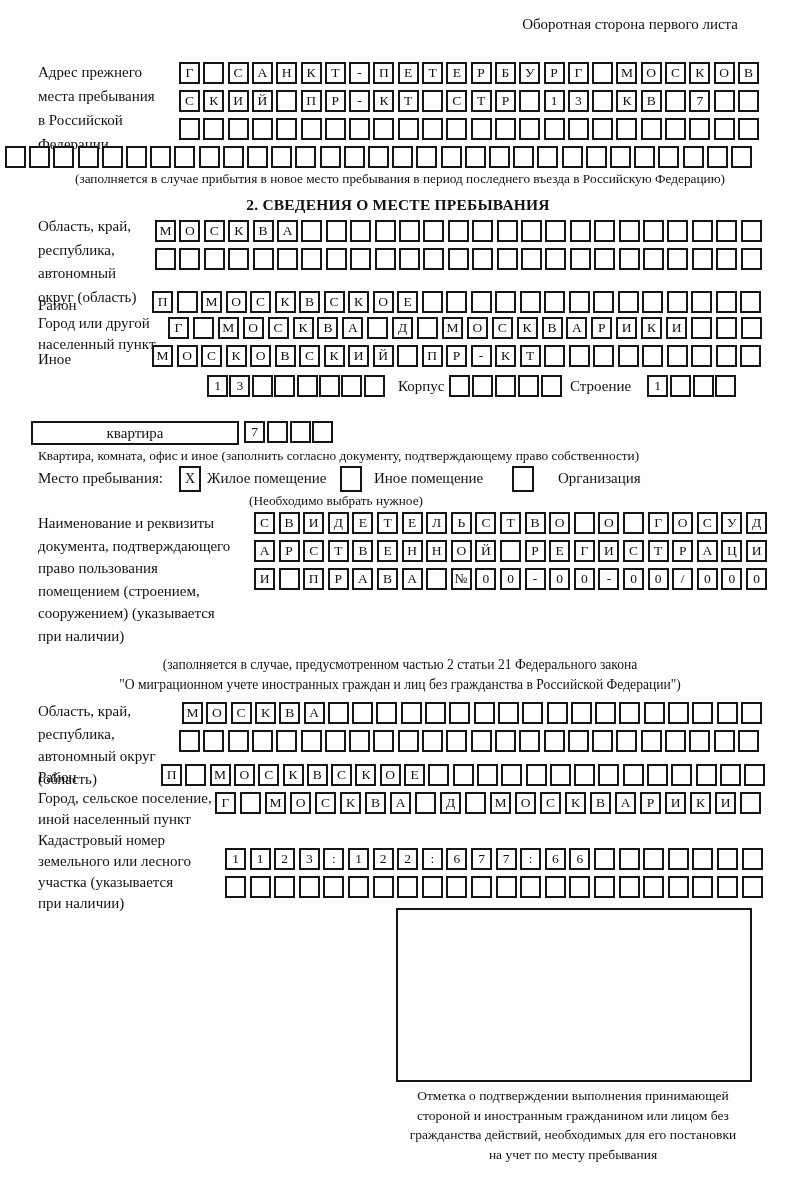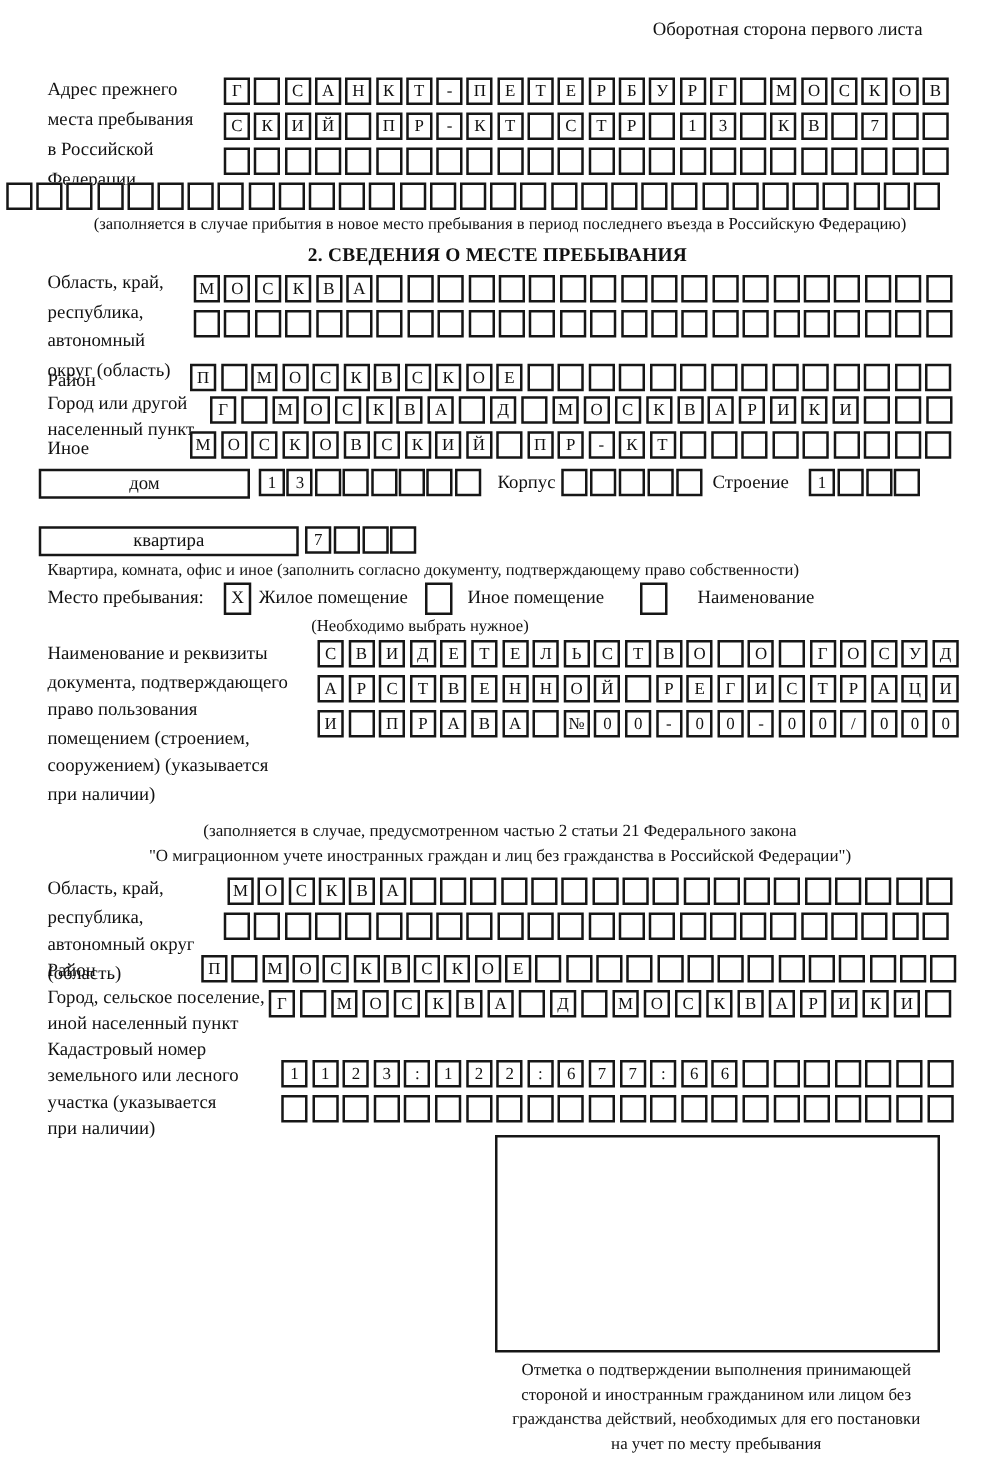--- a/index.html
+++ b/index.html
@@ -571,7 +571,6 @@
 
   <div class="title">2. СВЕДЕНИЯ О МЕСТЕ ПРЕБЫВАНИЯ</div>
 
-  <div class="wrect" style="left:31px; top:375px; width:169px; height:24px;">дом</div>
   <div class="inl" style="left:398px; top:378px;">Корпус</div>
   <div class="inl" style="left:570px; top:378px;">Строение</div>
 

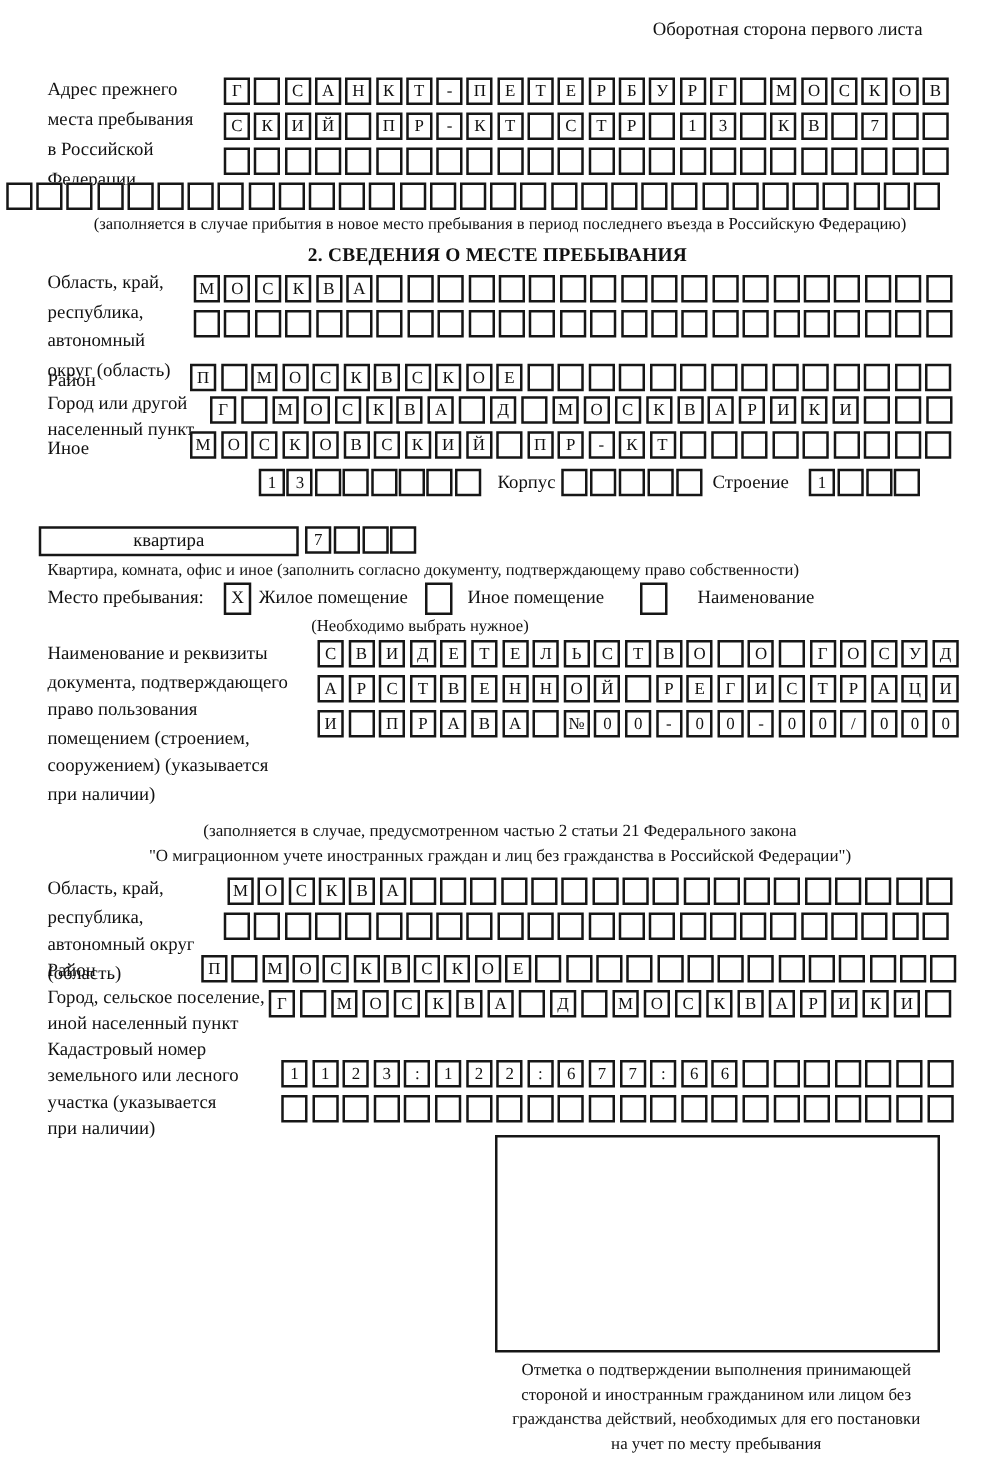--- a/index.html
+++ b/index.html
@@ -583,7 +583,7 @@
   <div class="chk" style="left:340px; top:466px;"></div>
   <div class="inl" style="left:374px; top:470px;">Иное помещение</div>
   <div class="chk" style="left:512px; top:466px;"></div>
-  <div class="inl" style="left:558px; top:470px;">Наименование</div>
+  <div class="inl" style="left:558px; top:470px;">Организация</div>
   <div class="cap center" style="left:186px; top:493px; width:300px;">(Необходимо выбрать нужное)</div>
 
   <div class="sub" style="top:657px;">(заполняется в случае, предусмотренном частью 2 статьи 21 Федерального закона</div>

